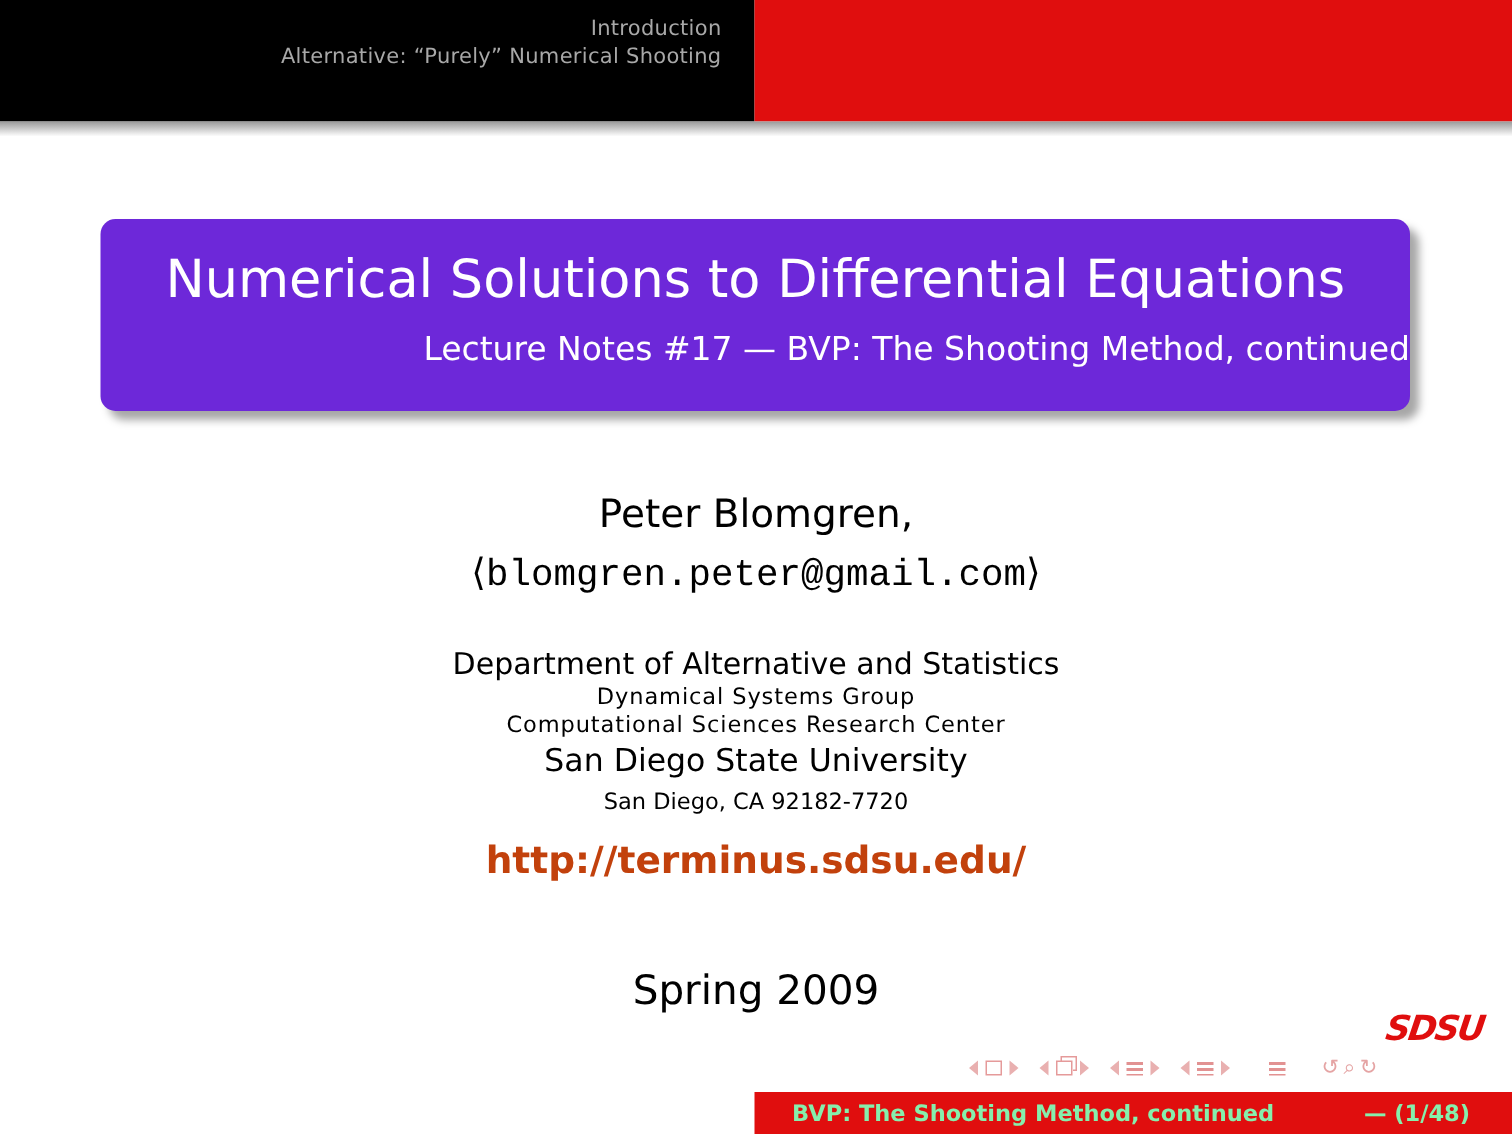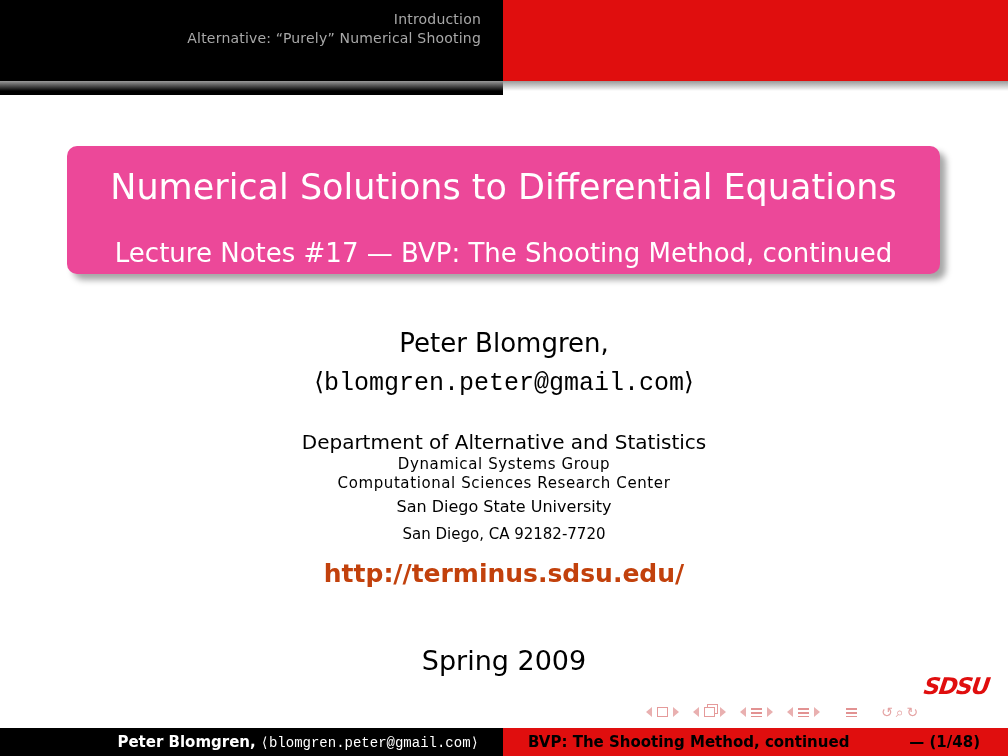--- a/index.html
+++ b/index.html
@@ -12,7 +12,7 @@
   
   .header { position:absolute; left:0; top:0; width:1008px; height:81px; }
   .header-left {
-    position:absolute; left:0; top:0; width:503px; height:95px; background:#000;
+    position:absolute; left:0; top:0; width:503px; height:81px; background:#000;
     box-sizing:border-box; padding:10px 22px 0 0; text-align:right;
   }
   .header-right { position:absolute; left:503px; top:0; width:505px; height:81px; background:#e00e0e; }

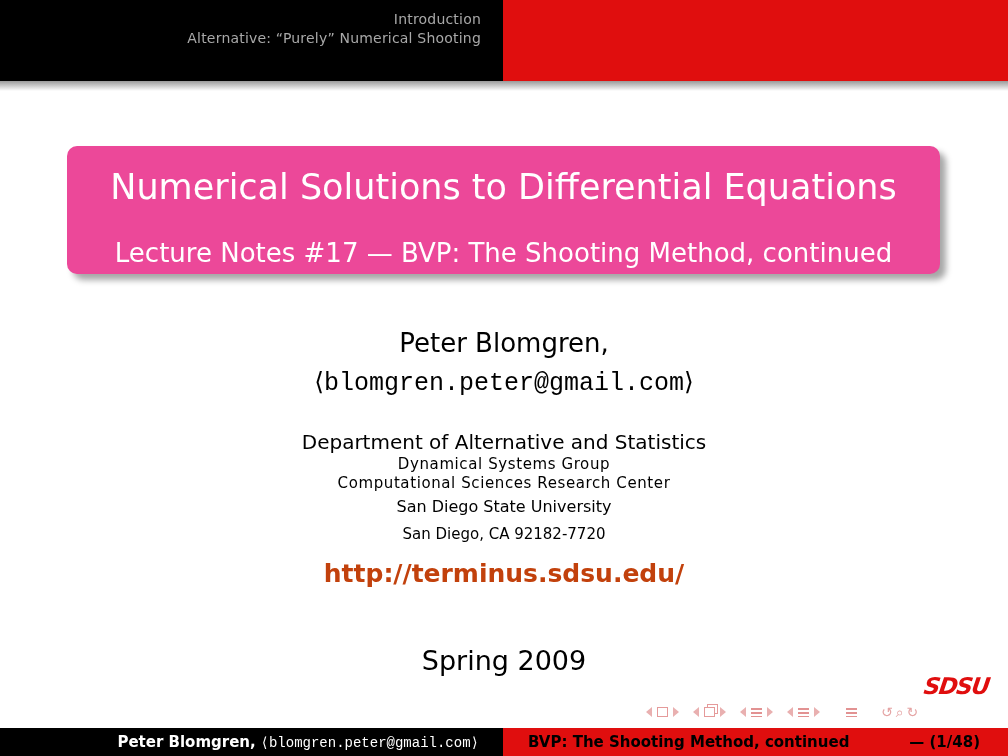--- a/index.html
+++ b/index.html
@@ -27,7 +27,7 @@
   
   .title-box {
     position:absolute; left:67px; top:146px; width:873px; height:128px;
-    background:#ec4899; border-radius:10px;
+    background:#6d28d9; border-radius:10px;
     box-shadow:6px 6px 6px rgba(0,0,0,0.35);
     text-align:center; color:#fff;
   }

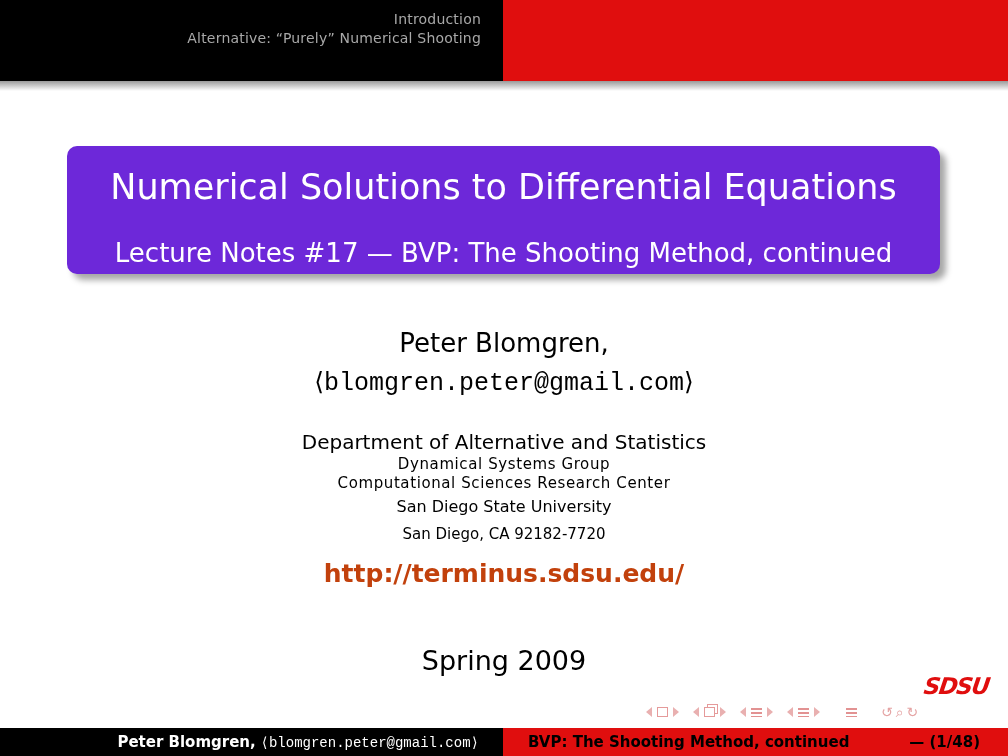--- a/index.html
+++ b/index.html
@@ -36,8 +36,8 @@
     font-size:35px; line-height:42px; font-weight:normal;
   }
   .title-sub {
-    position:absolute; left:0; right:0; top:91px;
-    font-size:26px; line-height:32px;
+    position:absolute; left:0; right:0; top:72px;
+    font-size:22px; line-height:32px;text-align:right;
   }
   
   .center { position:absolute; left:0; width:1008px; text-align:center; }

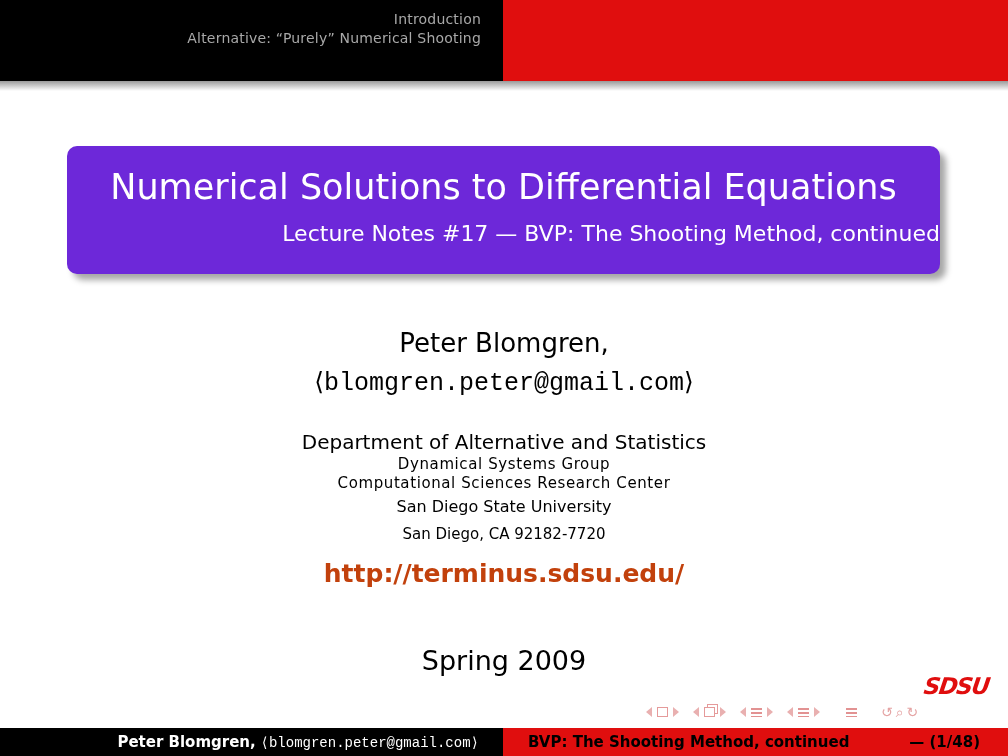--- a/index.html
+++ b/index.html
@@ -47,7 +47,7 @@
   .dept { top:430px; font-size:20px; line-height:24px; }
   .group { top:455px; font-size:15px; line-height:18px; letter-spacing:0.6px; }
   .center-name { top:474px; font-size:15px; line-height:18px; letter-spacing:0.6px; }
-  .univ { top:494px; font-size:16px; line-height:26px; }
+  .univ { top:494px; font-size:21px; line-height:26px; }
   .addr { top:521px; font-size:15px; line-height:26px; }
   .url { top:562px; font-size:25px; line-height:24px; font-weight:bold; color:#c2410c; cursor:pointer; }
   .date { top:628px; font-size:27px; line-height:34px;margin-top:16px; }

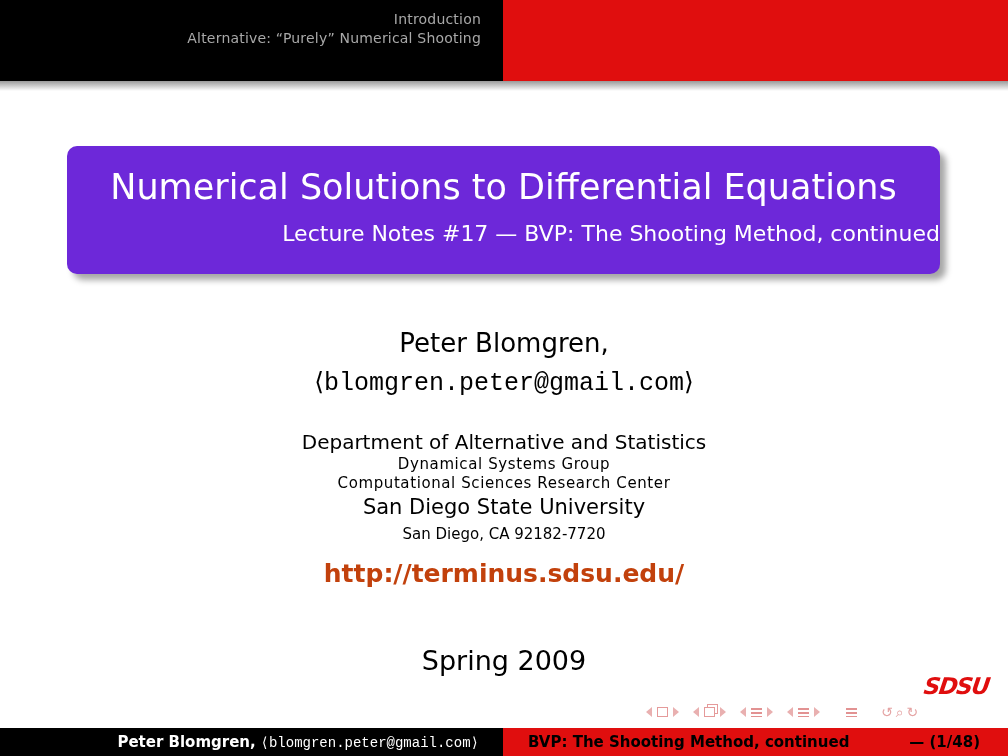--- a/index.html
+++ b/index.html
@@ -150,10 +150,6 @@
 </div>
 
 <div class="footer">
-  <div class="footer-left">
-    <span class="fname">Peter Blomgren,</span>
-    <span class="femail">⟨blomgren.peter@gmail.com⟩</span>
-  </div>
   <div class="footer-right">
     <span class="footer-title">BVP: The Shooting Method, continued</span>
     <span class="footer-page">— (1/48)</span>

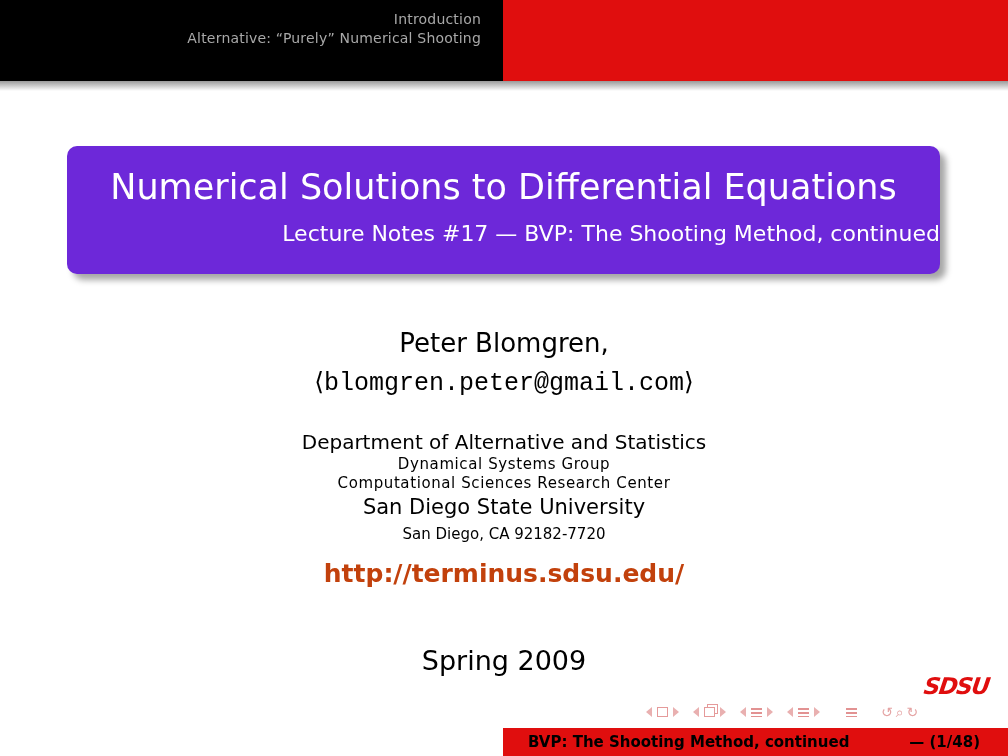--- a/index.html
+++ b/index.html
@@ -80,7 +80,7 @@
   .footer-left .femail { font-family:"Liberation Mono", monospace; font-size:14px; color:#fff; }
   .footer-right {
     position:absolute; left:503px; top:0; width:505px; height:28px; background:#e00e0e;
-    color:#000000; font-size:15px; line-height:28px; font-weight:bold;
+    color:#86efac; font-size:15px; line-height:28px; font-weight:bold;
   }
   .footer-title { position:absolute; left:25px; }
   .footer-page { position:absolute; right:28px; font-weight:bold; }

